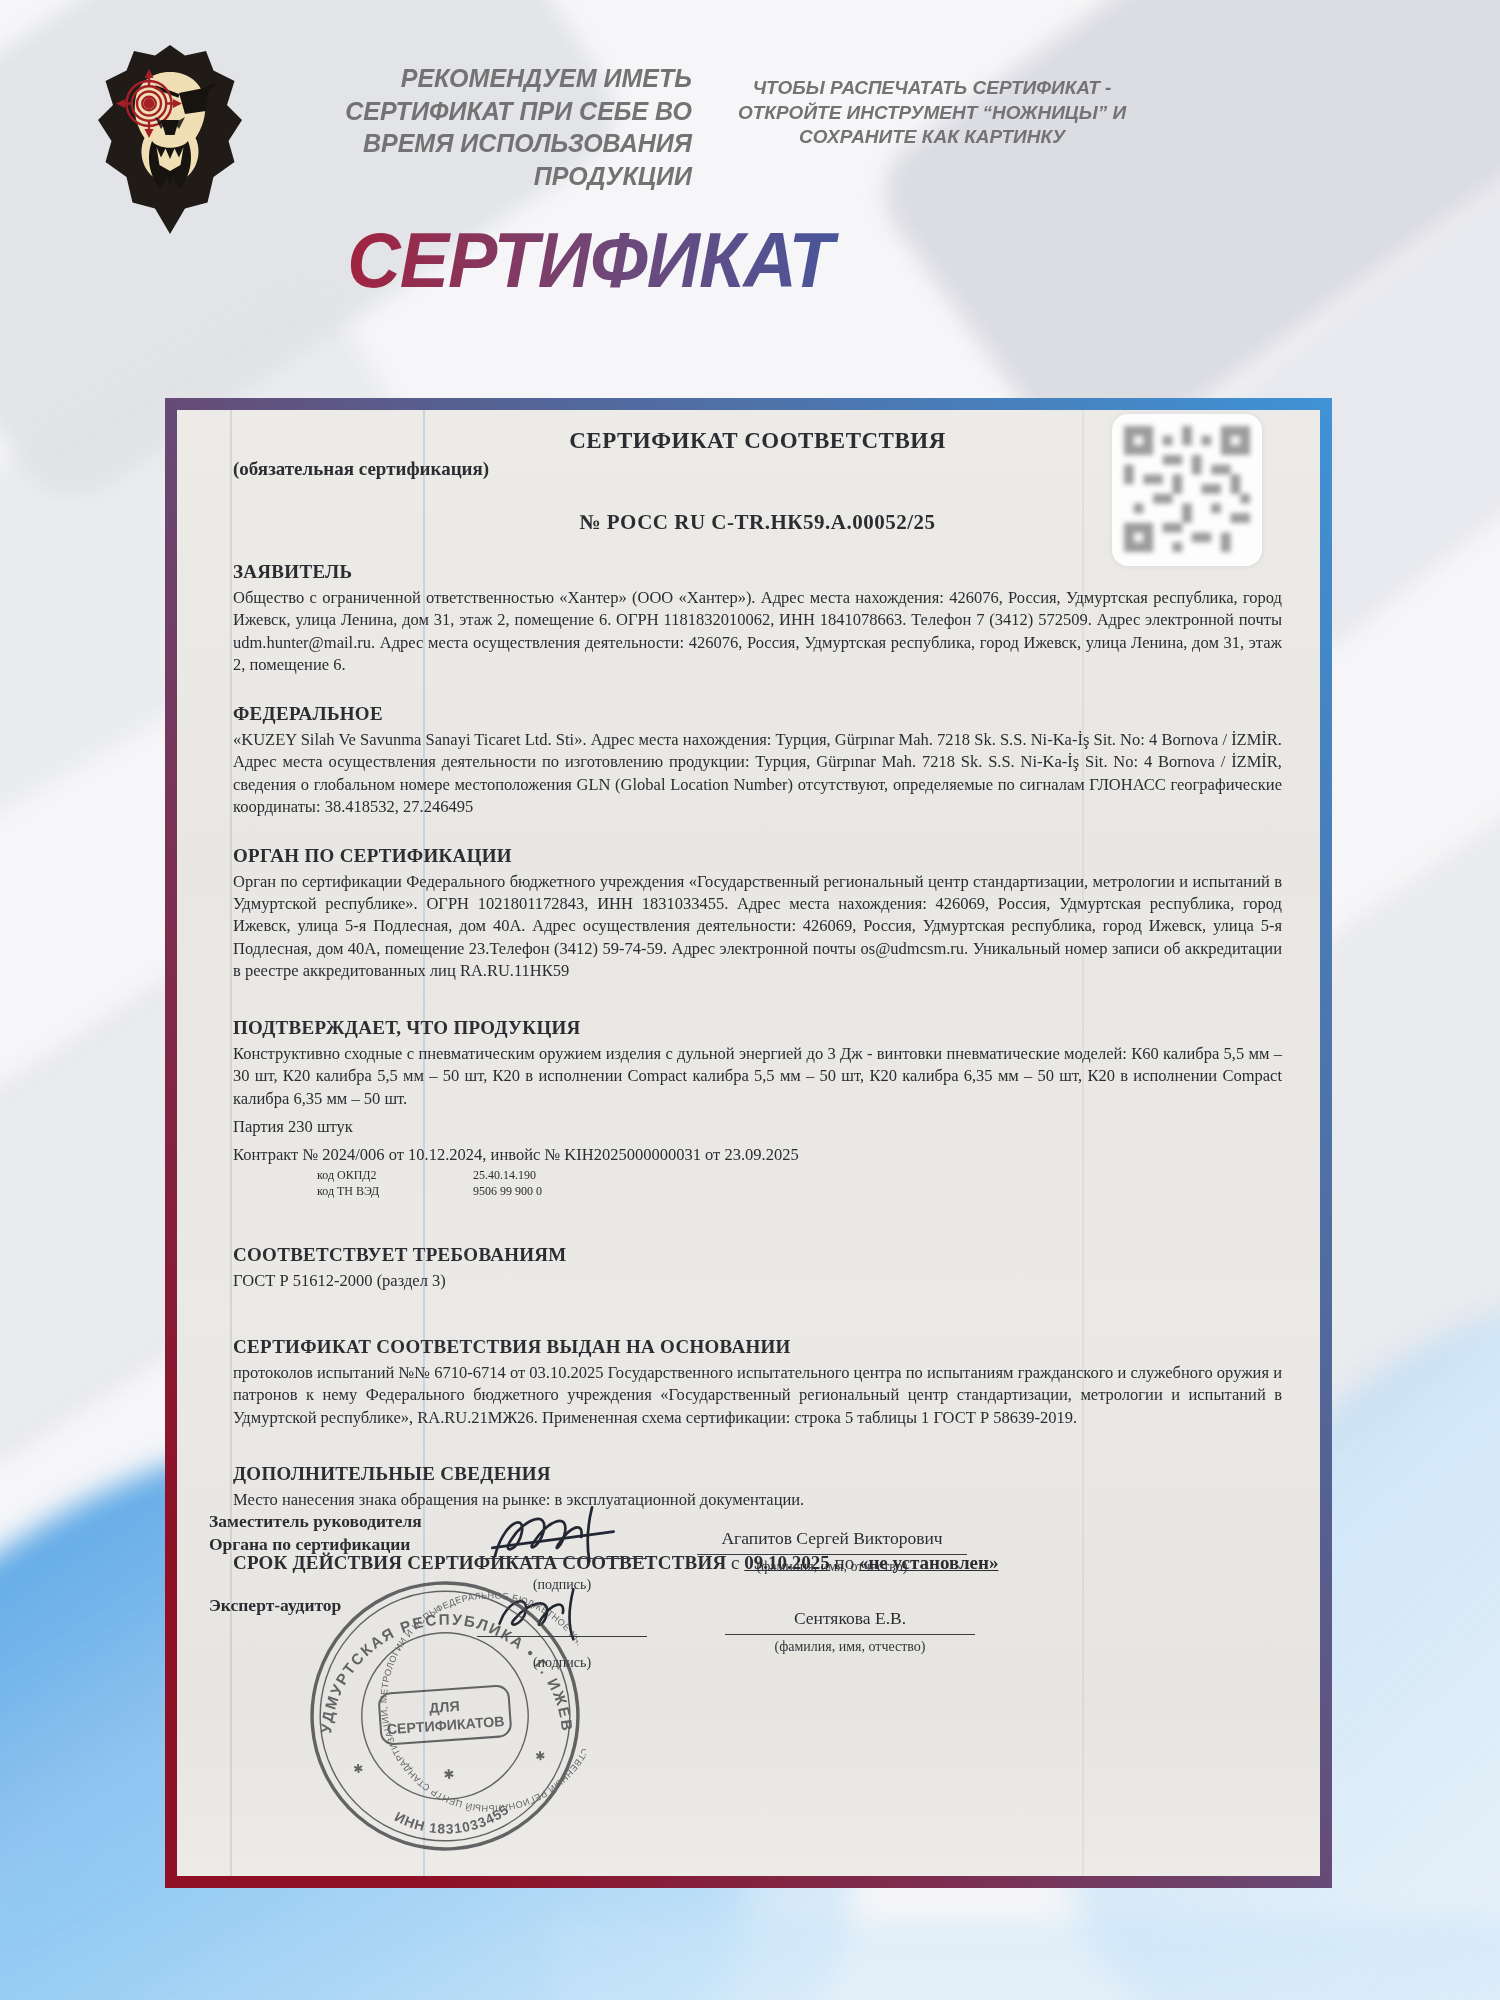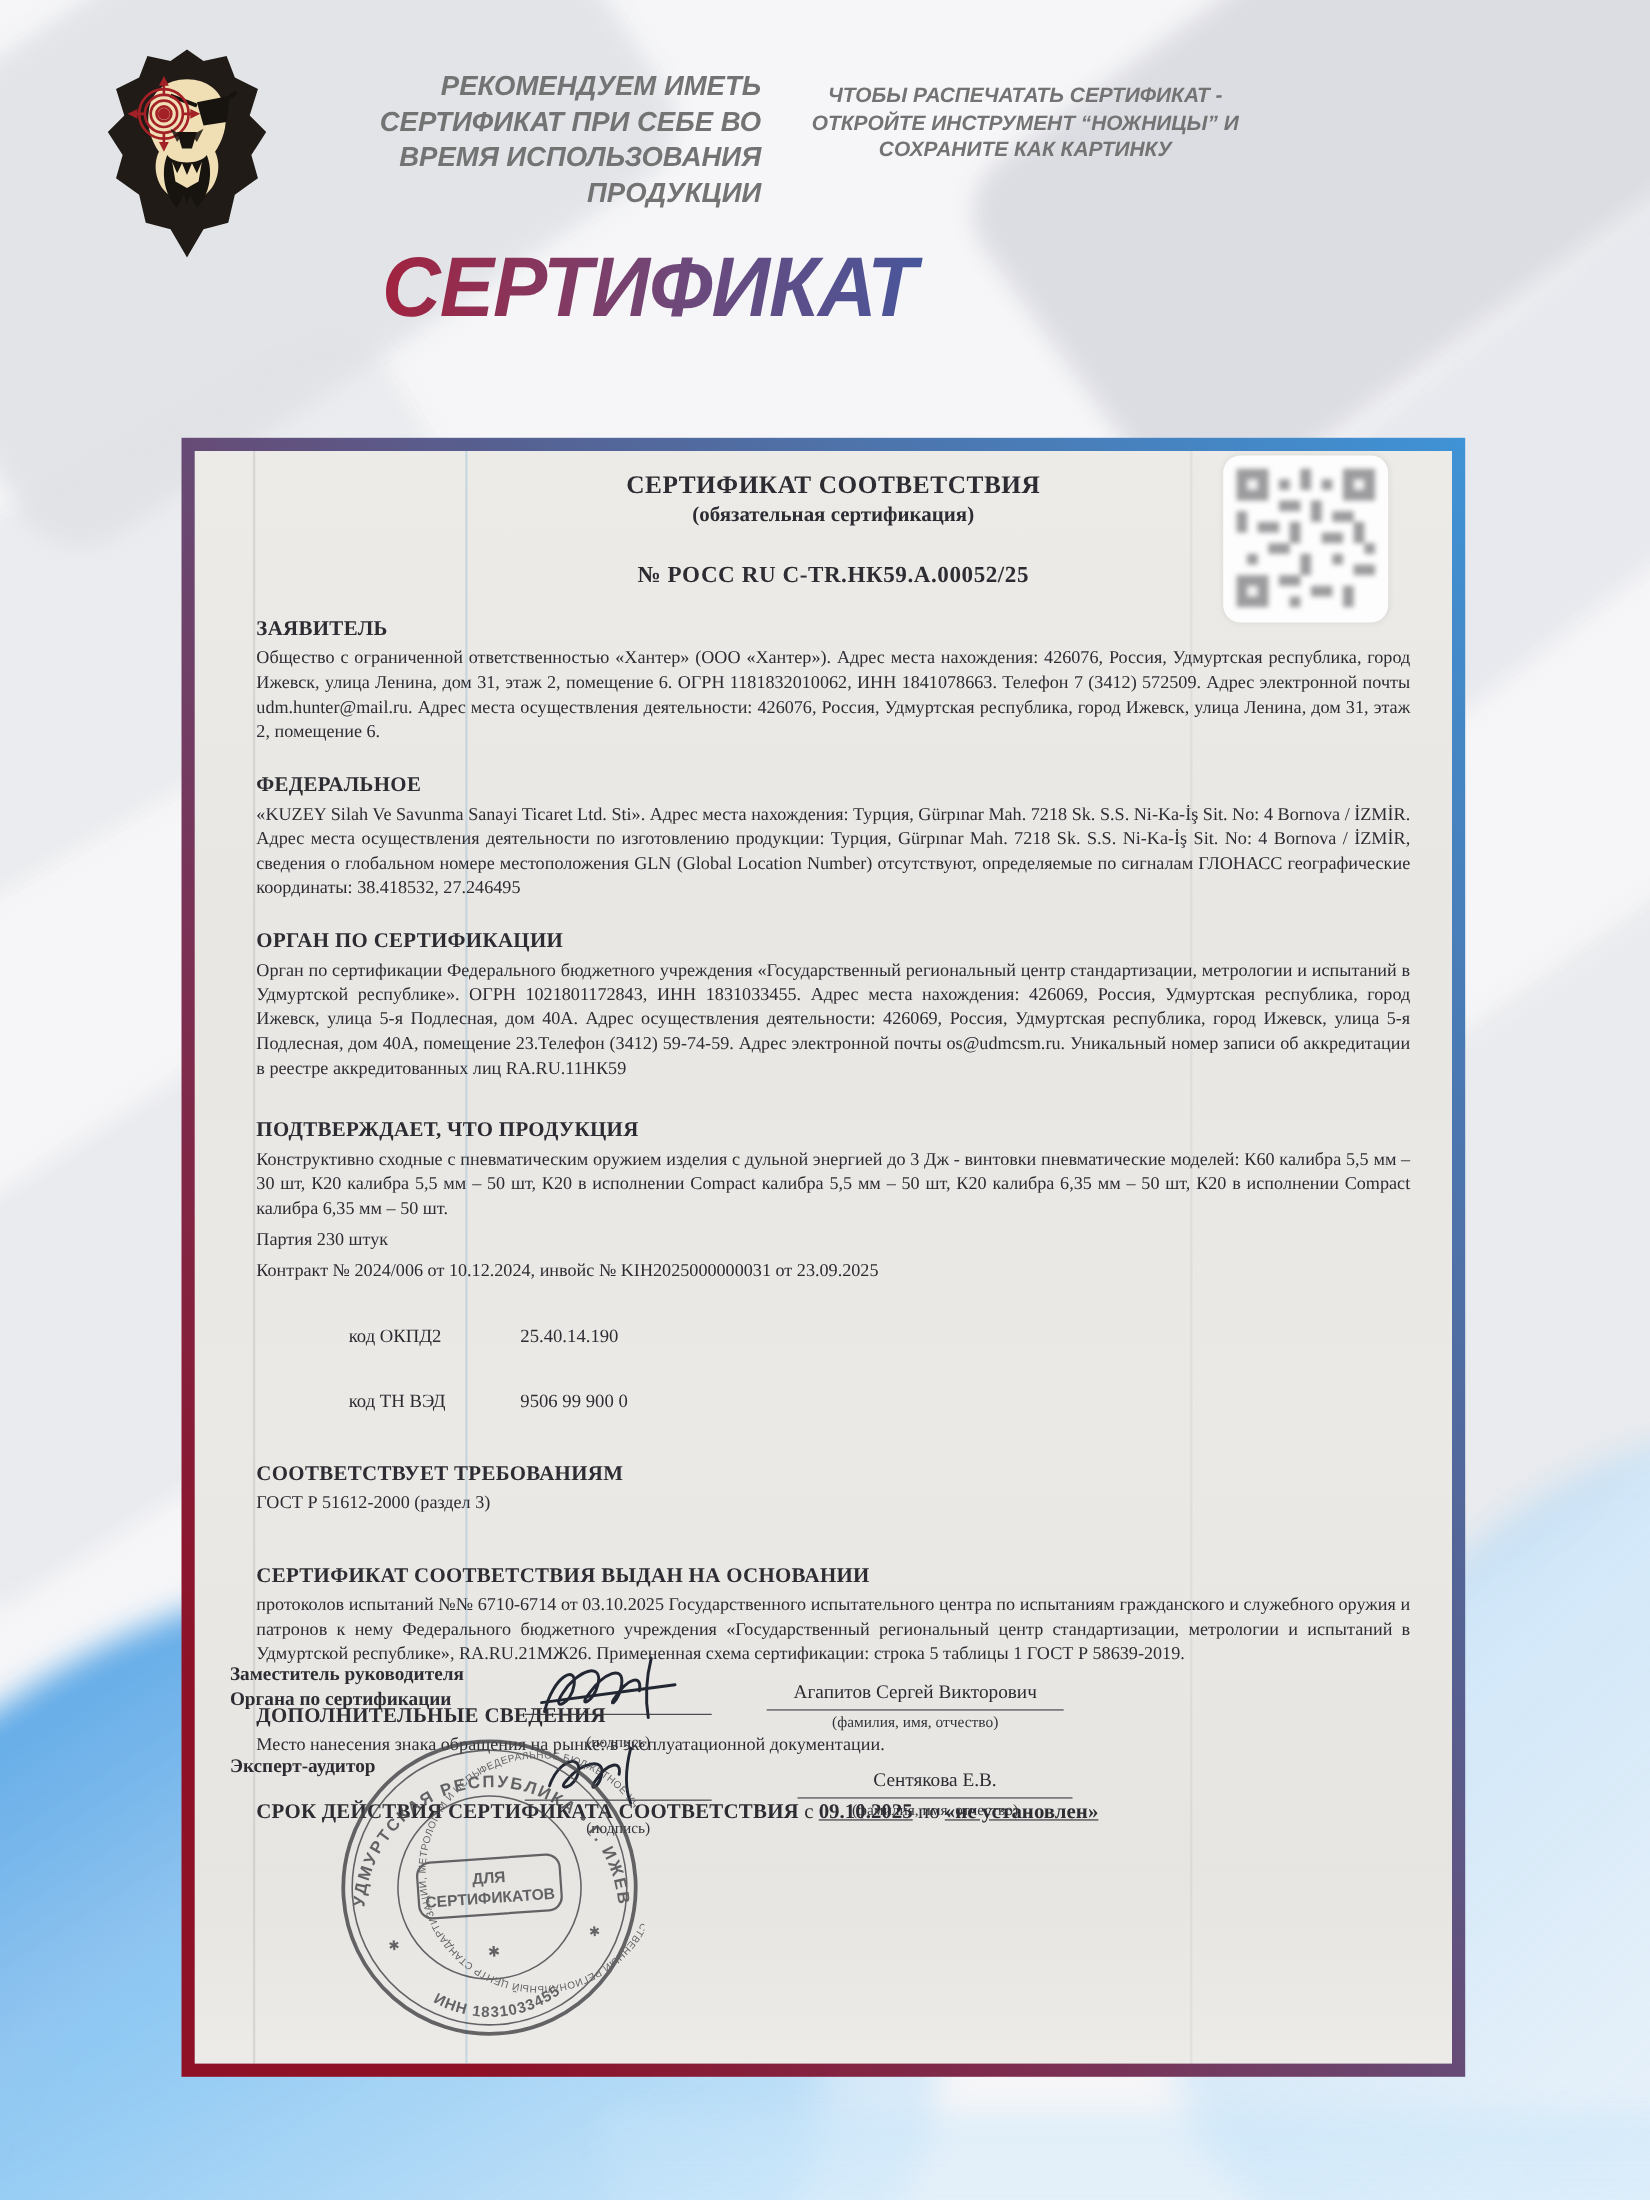--- a/index.html
+++ b/index.html
@@ -54,7 +54,7 @@
 
   .paper-flow{position:absolute;left:56px;right:38px;top:18px;}
   .doc-title{text-align:center;font-weight:bold;font-size:23px;letter-spacing:.5px;}
-  .doc-subtitle{text-align:center;font-weight:bold;font-size:19px;margin-top:4px;}
+  .doc-subtitle{text-align:left;font-weight:bold;font-size:19px;margin-top:4px;}
   .doc-number{text-align:center;font-weight:bold;font-size:21px;margin-top:30px;letter-spacing:.5px;}
 
   .sec-label{font-weight:bold;font-size:19px;letter-spacing:.3px;margin-top:26px;}

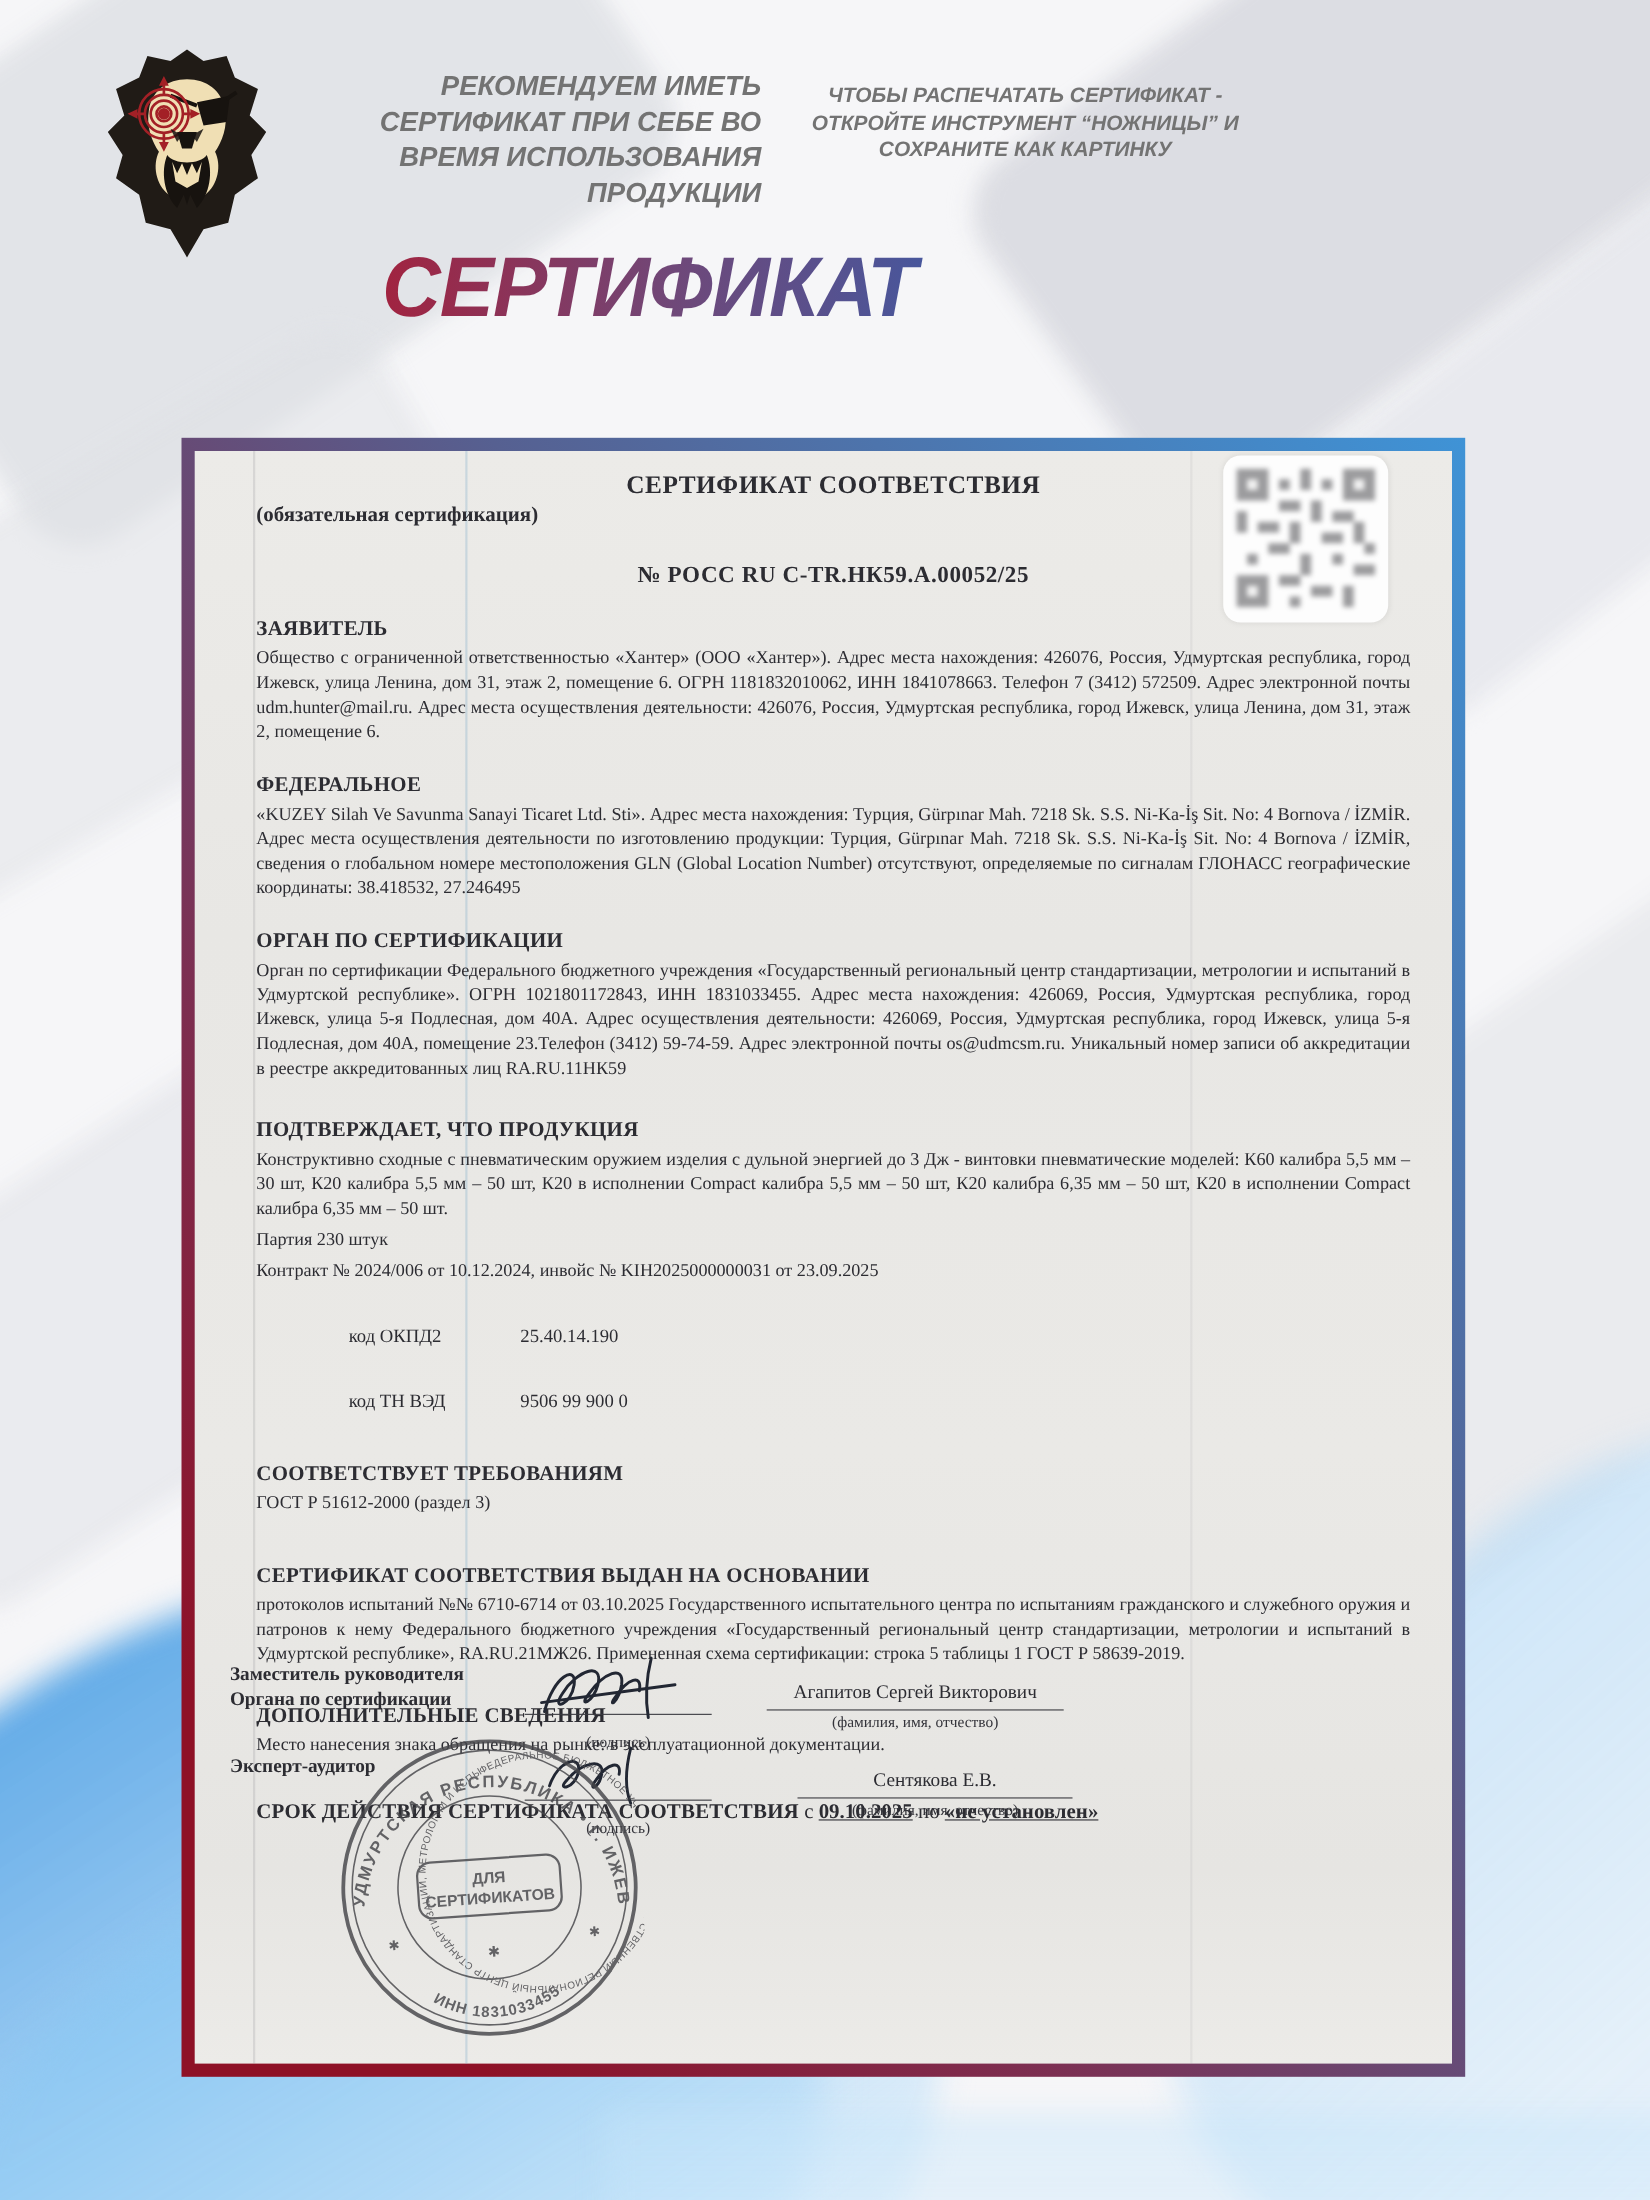--- a/index.html
+++ b/index.html
@@ -62,7 +62,7 @@
   .gap-lg{margin-top:34px;}
   .gap-xl{margin-top:44px;}
   .plain-line{font-size:16.5px;line-height:1.36;margin-top:6px;text-align:left;}
-  .code-row{display:flex;font-size:17px;line-height:1.36;padding-left:84px;margin-top:36px;}
+  .code-row{display:flex;font-size:12px;line-height:1.36;padding-left:84px;}
   .code-row .code-label{width:156px;}
   .validity{font-size:19px;margin-top:40px;}
   .validity b{letter-spacing:.2px;}

